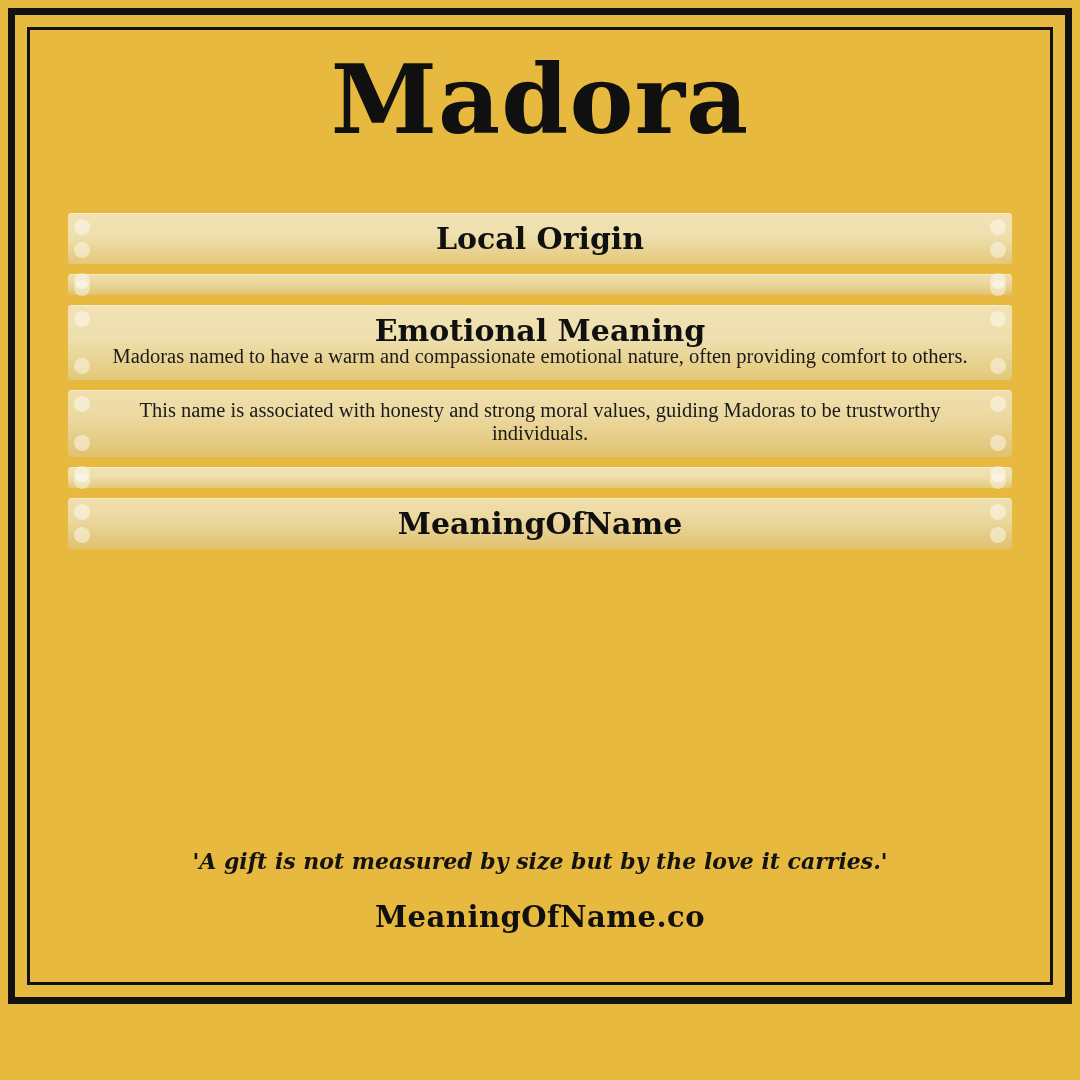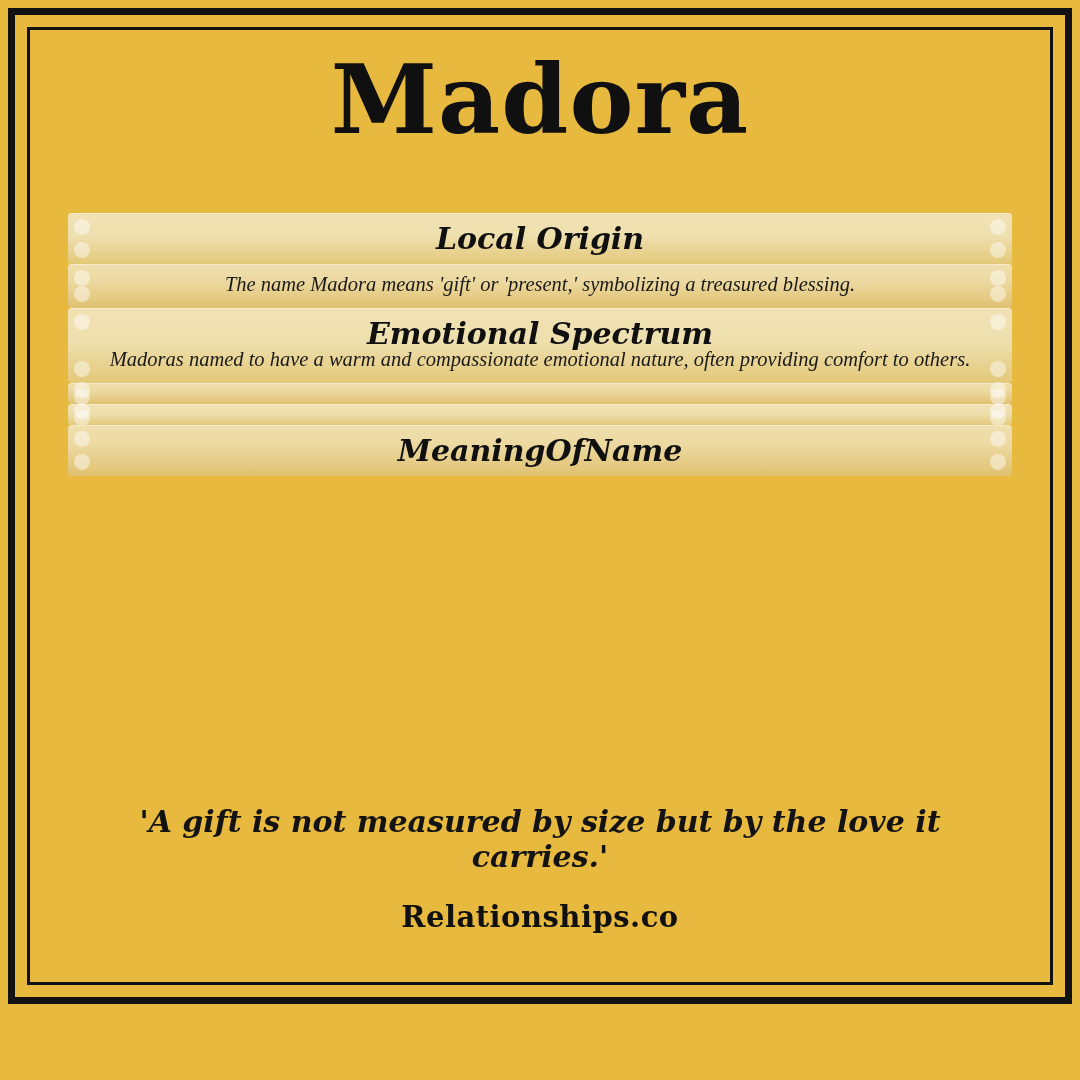--- a/index.html
+++ b/index.html
@@ -67,7 +67,7 @@
     margin-top: 62px;
     display: flex;
     flex-direction: column;
-    font-style: italic;
+    gap: 10px;
   }
   .card {
     position: relative;

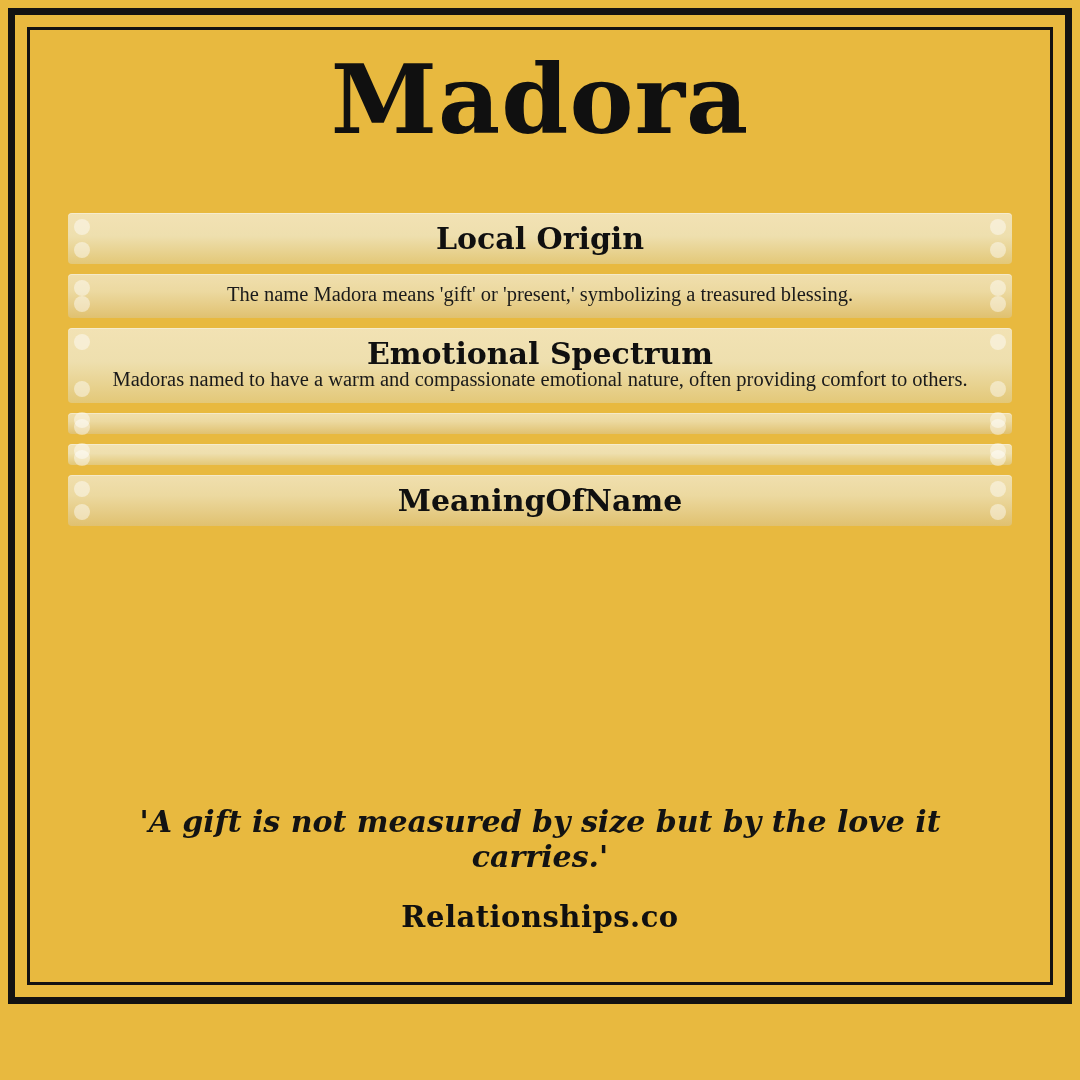--- a/index.html
+++ b/index.html
@@ -156,7 +156,6 @@
         <span class="nub tr"></span>
         <span class="nub bl"></span>
         <span class="nub br"></span>
-        <div class="card-body">The name Madora means 'gift' or 'present,' symbolizing a treasured blessing.</div>
       </div>
 
       <div class="card">

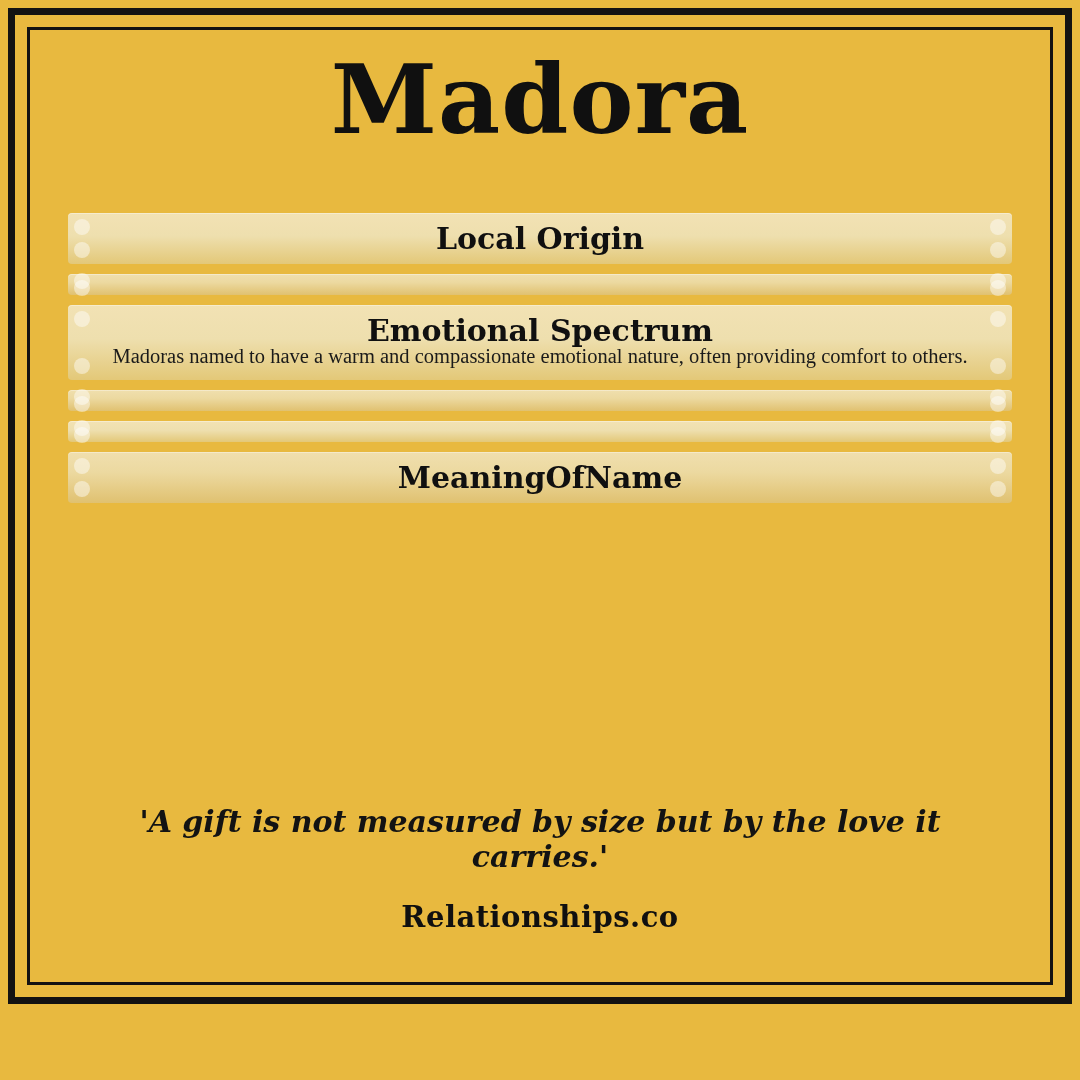--- a/index.html
+++ b/index.html
@@ -163,7 +163,7 @@
         <span class="nub tr"></span>
         <span class="nub bl"></span>
         <span class="nub br"></span>
-        <div class="card-title">Emotional Spectrum</div>
+        <div class="card-title">Emotional Meaning</div>
         <div class="card-body">Madoras named to have a warm and compassionate emotional nature, often providing comfort to others.</div>
       </div>
 

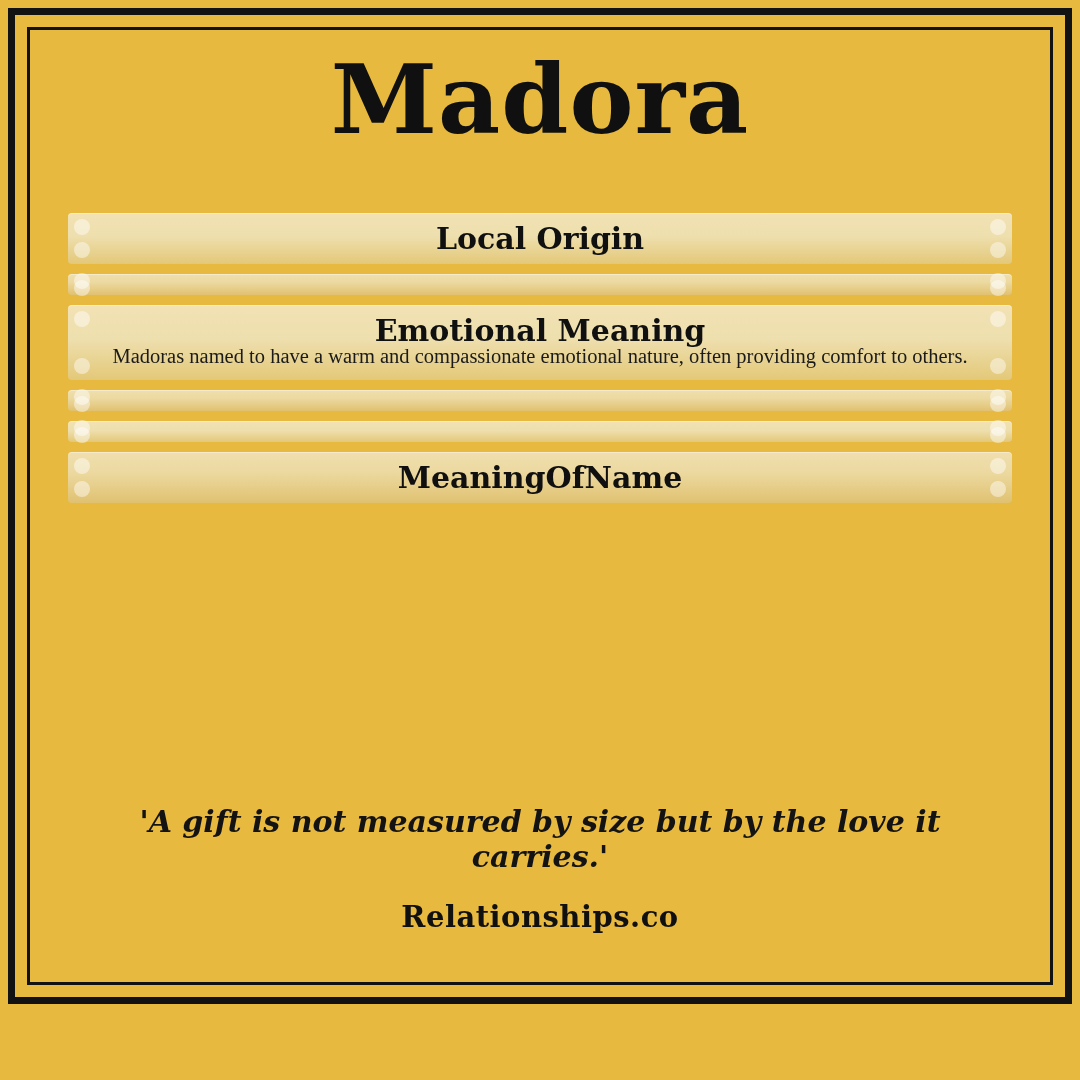--- a/index.html
+++ b/index.html
@@ -172,6 +172,7 @@
         <span class="nub tr"></span>
         <span class="nub bl"></span>
         <span class="nub br"></span>
+        <div class="card-body">This name is associated with honesty and strong moral values, guiding Madoras to be trustworthy individuals.</div>
       </div>
 
       <div class="card">

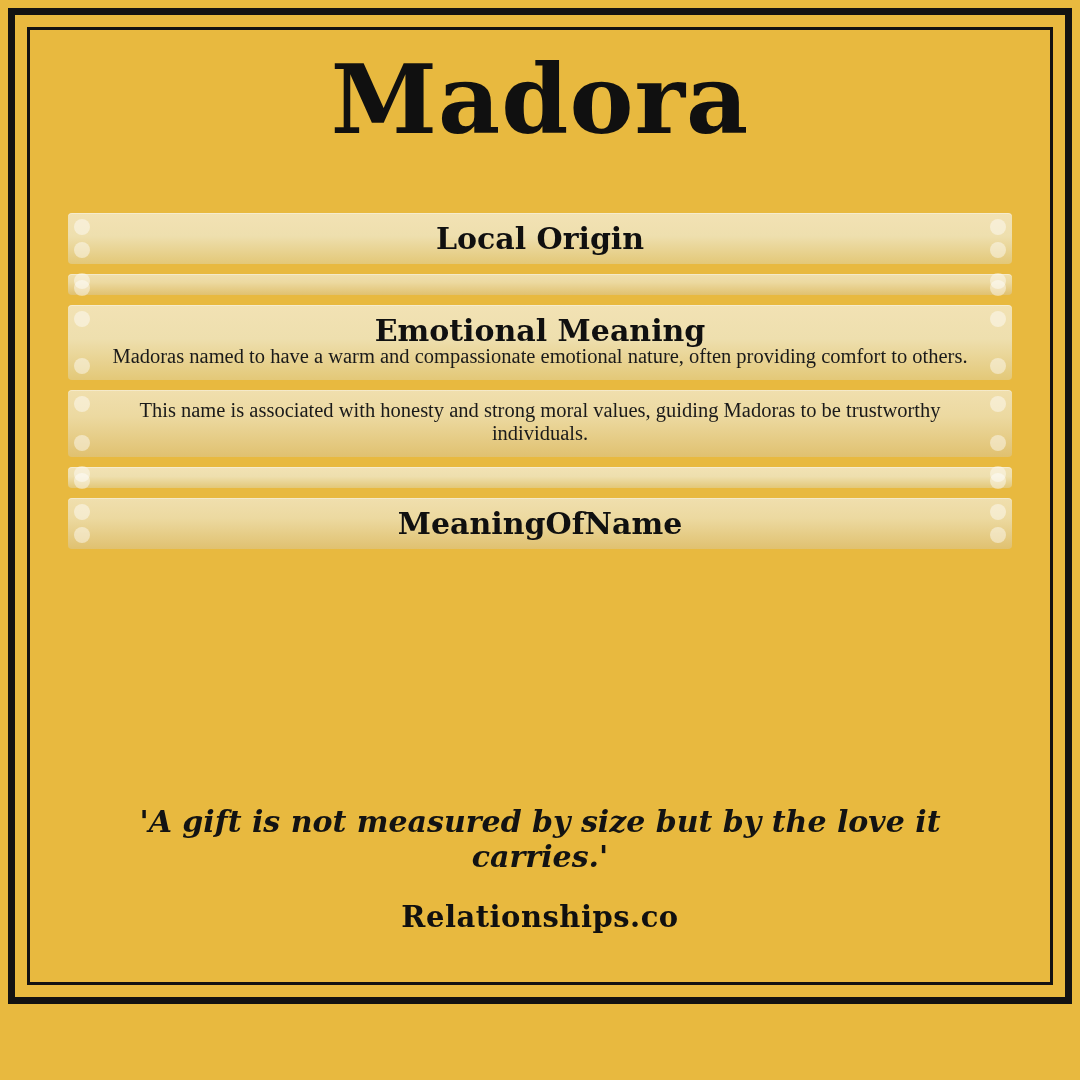--- a/index.html
+++ b/index.html
@@ -116,7 +116,7 @@
   }
   .quote {
     font-style: italic;
-    font-size: 30px;
+    font-size: 22px;
     color: #131313;
     font-family: "DejaVu Serif", "Liberation Serif", serif;
     font-weight: 600;

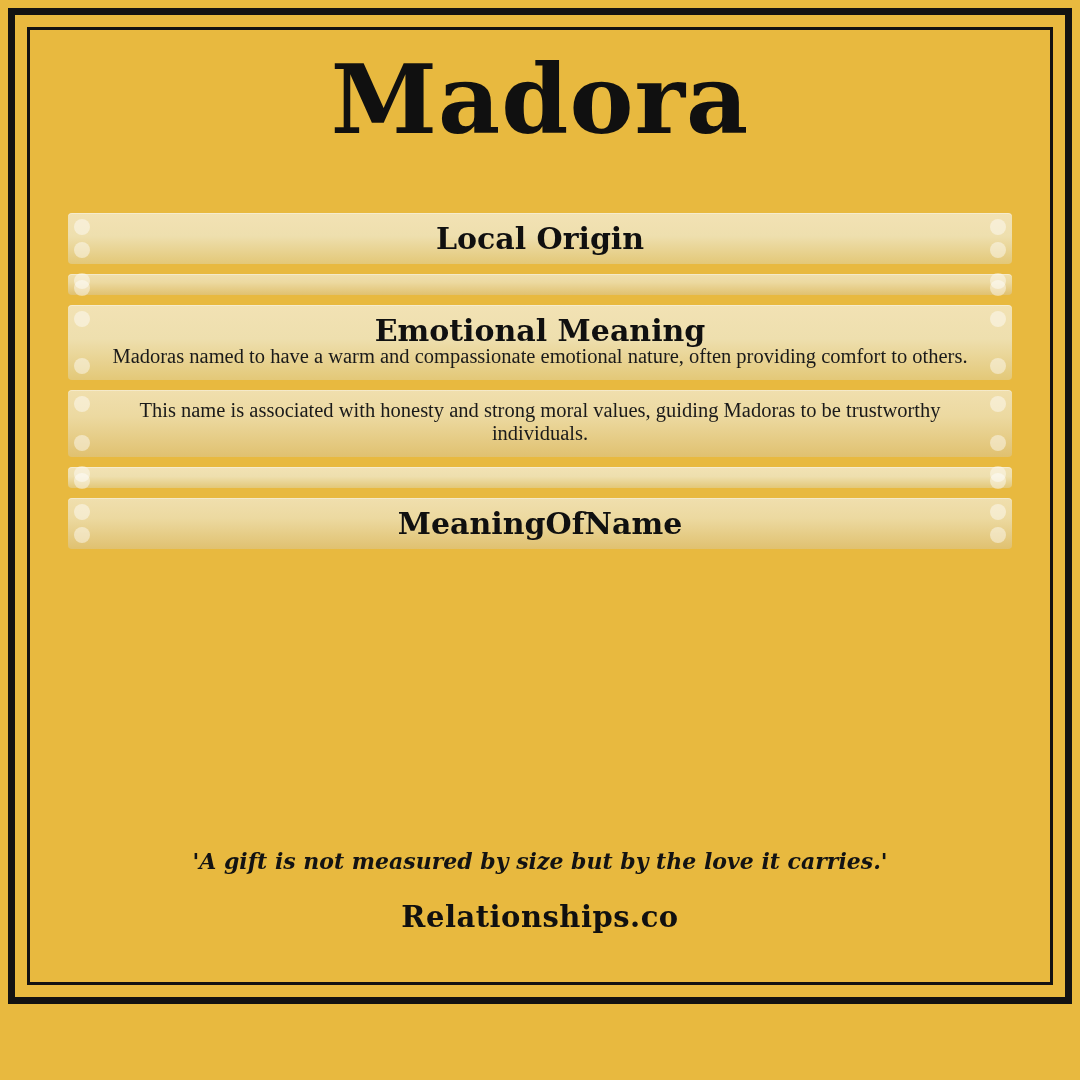--- a/index.html
+++ b/index.html
@@ -194,7 +194,7 @@
 
     <div class="footer">
       <div class="quote">'A gift is not measured by size but by the love it carries.'</div>
-      <div class="brand">Relationships.co</div>
+      <div class="brand">MeaningOfName.co</div>
     </div>
 
   </div>

